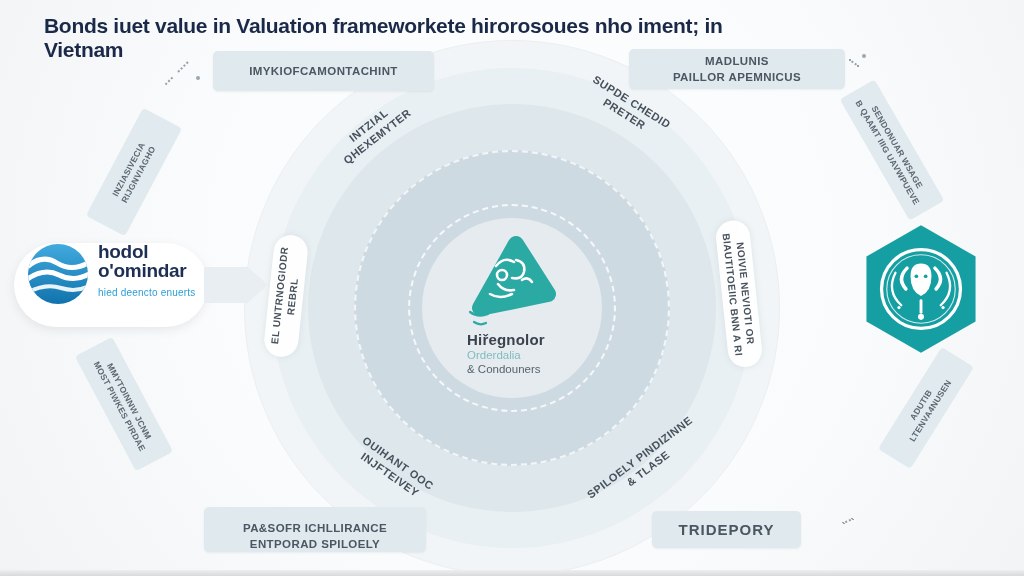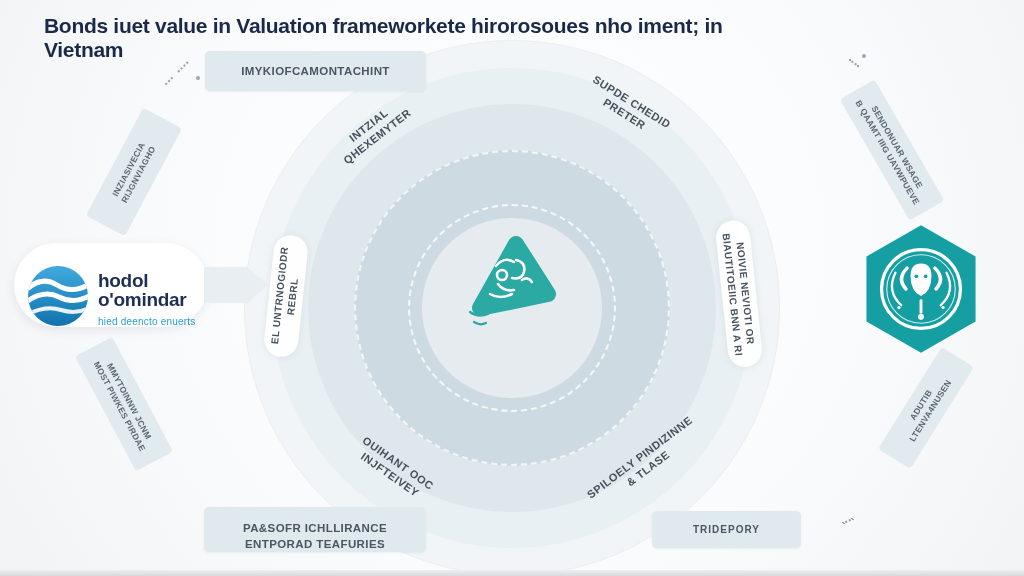--- a/index.html
+++ b/index.html
@@ -149,6 +149,10 @@
 
   <div class="abs lblBox boxTL">
     <span>IMYKIOFCAMONTACHINT</span>
+  </div>
+  <div class="abs lblBox boxTR">
+    <span>MADLUNIS</span>
+    <span>PAILLOR APEMNICUS</span>
   </div>
   <div class="abs lblBox boxBL">
     <span>PA&amp;SOFR ICHLLIRANCE</span>

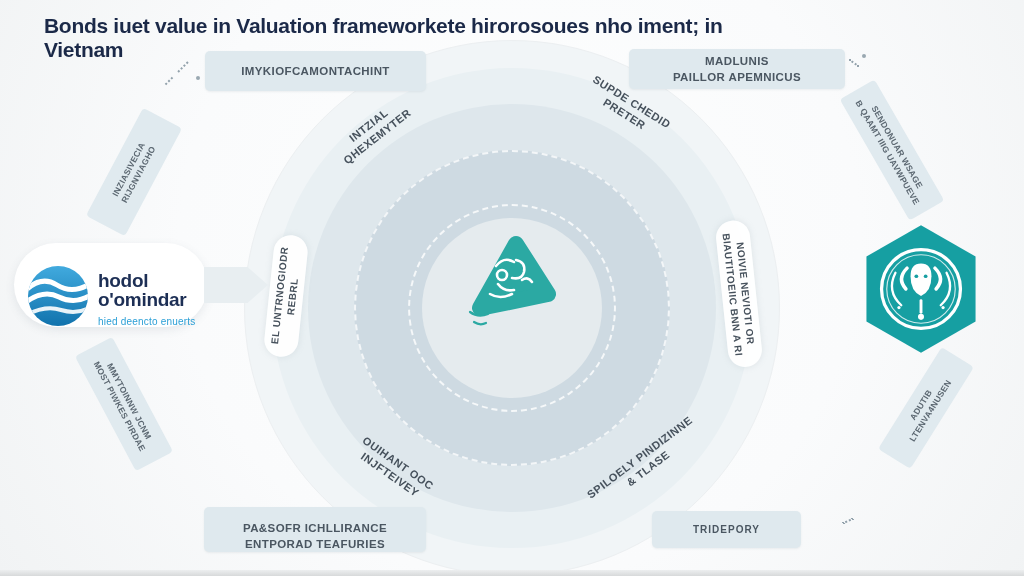--- a/index.html
+++ b/index.html
@@ -35,7 +35,7 @@
     font-size:11.5px;font-weight:bold;color:#4a5661;letter-spacing:0.4px;line-height:1.4;
     text-align:center;box-shadow:0 1px 2px rgba(120,140,150,0.12);
   }
-  .boxTL{left:205px;top:51px;width:221px;height:40px;}
+  .boxTL{left:213px;top:51px;width:221px;height:40px;}
   .boxTR{left:629px;top:49px;width:216px;height:40px;}
   .boxBL{left:204px;top:507px;width:222px;height:45px;justify-content:flex-end;}
   .boxBR{left:652px;top:511px;width:149px;height:37px;font-size:10px;letter-spacing:1px;}

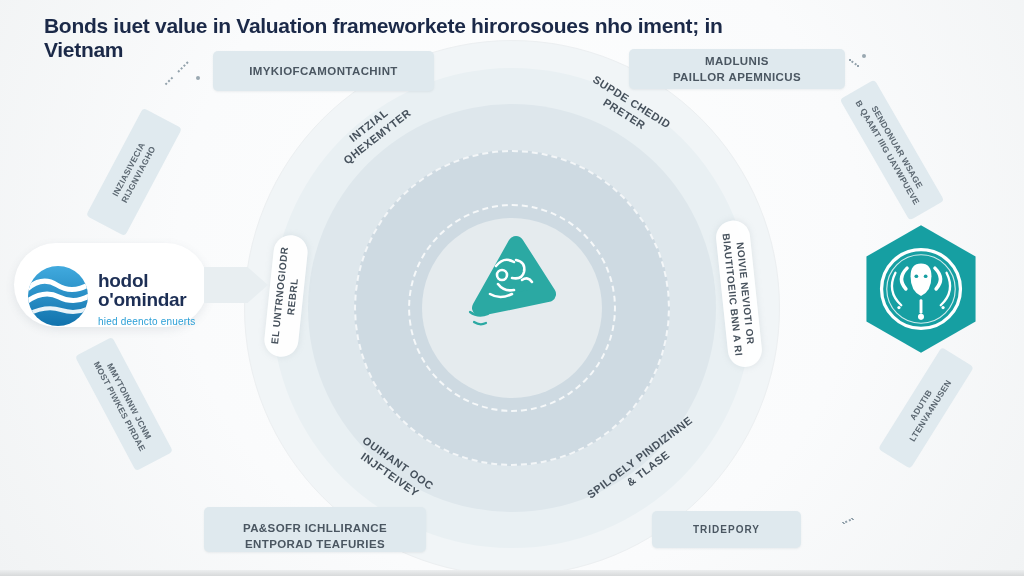--- a/index.html
+++ b/index.html
@@ -65,7 +65,7 @@
   
   .brandCard{
     left:14px;top:243px;width:194px;height:84px;background:#ffffff;border-radius:44px;
-    box-shadow:0 3px 10px rgba(90,110,120,0.12);display:flex;align-items:flex-end;
+    box-shadow:0 3px 10px rgba(90,110,120,0.12);display:flex;align-items:flex-start;
   }
   .brandIcon{margin-left:13px;flex:0 0 auto;display:flex;}
   .brandTextCol{margin-left:9px;line-height:0.98;}

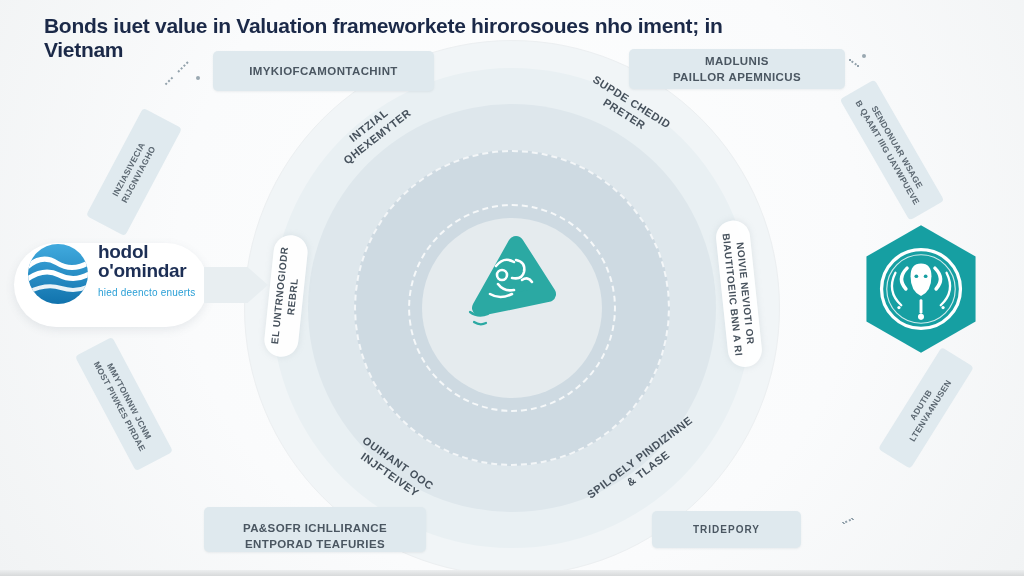--- a/index.html
+++ b/index.html
@@ -121,6 +121,11 @@
     </svg>
   </div>
 
+  <div class="abs centerText">
+    <div class="l1">Hiřegnolor</div>
+    <div class="l2">Orderdalia</div>
+    <div class="l3">&amp; Condouners</div>
+  </div>
 
   <div class="abs ringLbl rlTL">
     <span>INTZIAL</span><br>

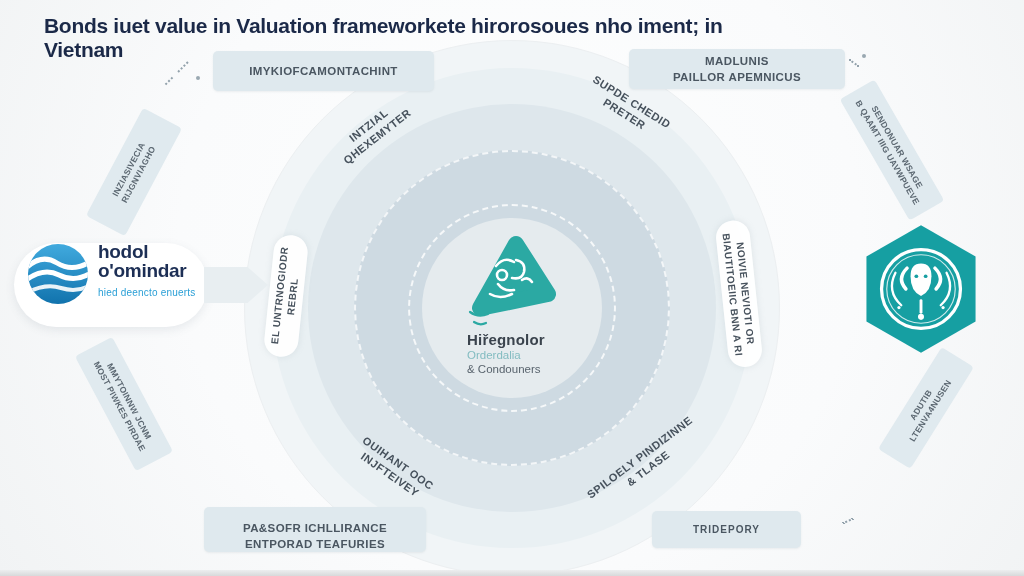--- a/index.html
+++ b/index.html
@@ -38,7 +38,7 @@
   .boxTL{left:213px;top:51px;width:221px;height:40px;}
   .boxTR{left:629px;top:49px;width:216px;height:40px;}
   .boxBL{left:204px;top:507px;width:222px;height:45px;justify-content:flex-end;}
-  .boxBR{left:652px;top:511px;width:149px;height:37px;font-size:10px;letter-spacing:1px;}
+  .boxBR{left:652px;top:511px;width:149px;height:37px;font-size:15px;letter-spacing:1px;}
   
   .ringLbl{
     transform-origin:center;text-align:center;font-weight:bold;color:#46515c;

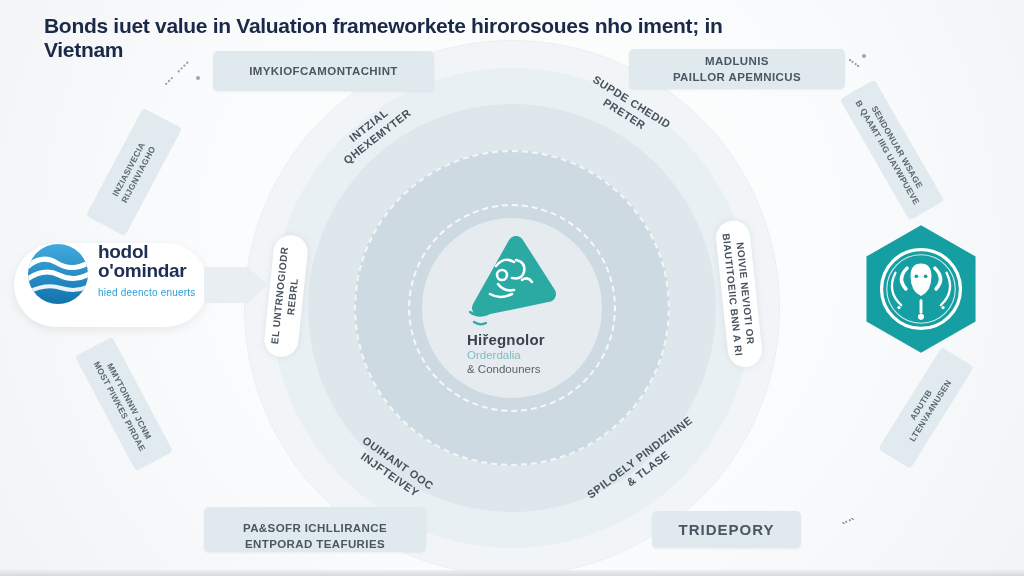--- a/index.html
+++ b/index.html
@@ -161,7 +161,7 @@
   </div>
   <div class="abs lblBox boxBL">
     <span>PA&amp;SOFR ICHLLIRANCE</span>
-    <span>ENTPORAD TEAFURIES</span>
+    <span>ENTPORAD SPILOELY</span>
   </div>
   <div class="abs lblBox boxBR">
     <span>TRIDEPORY</span>

